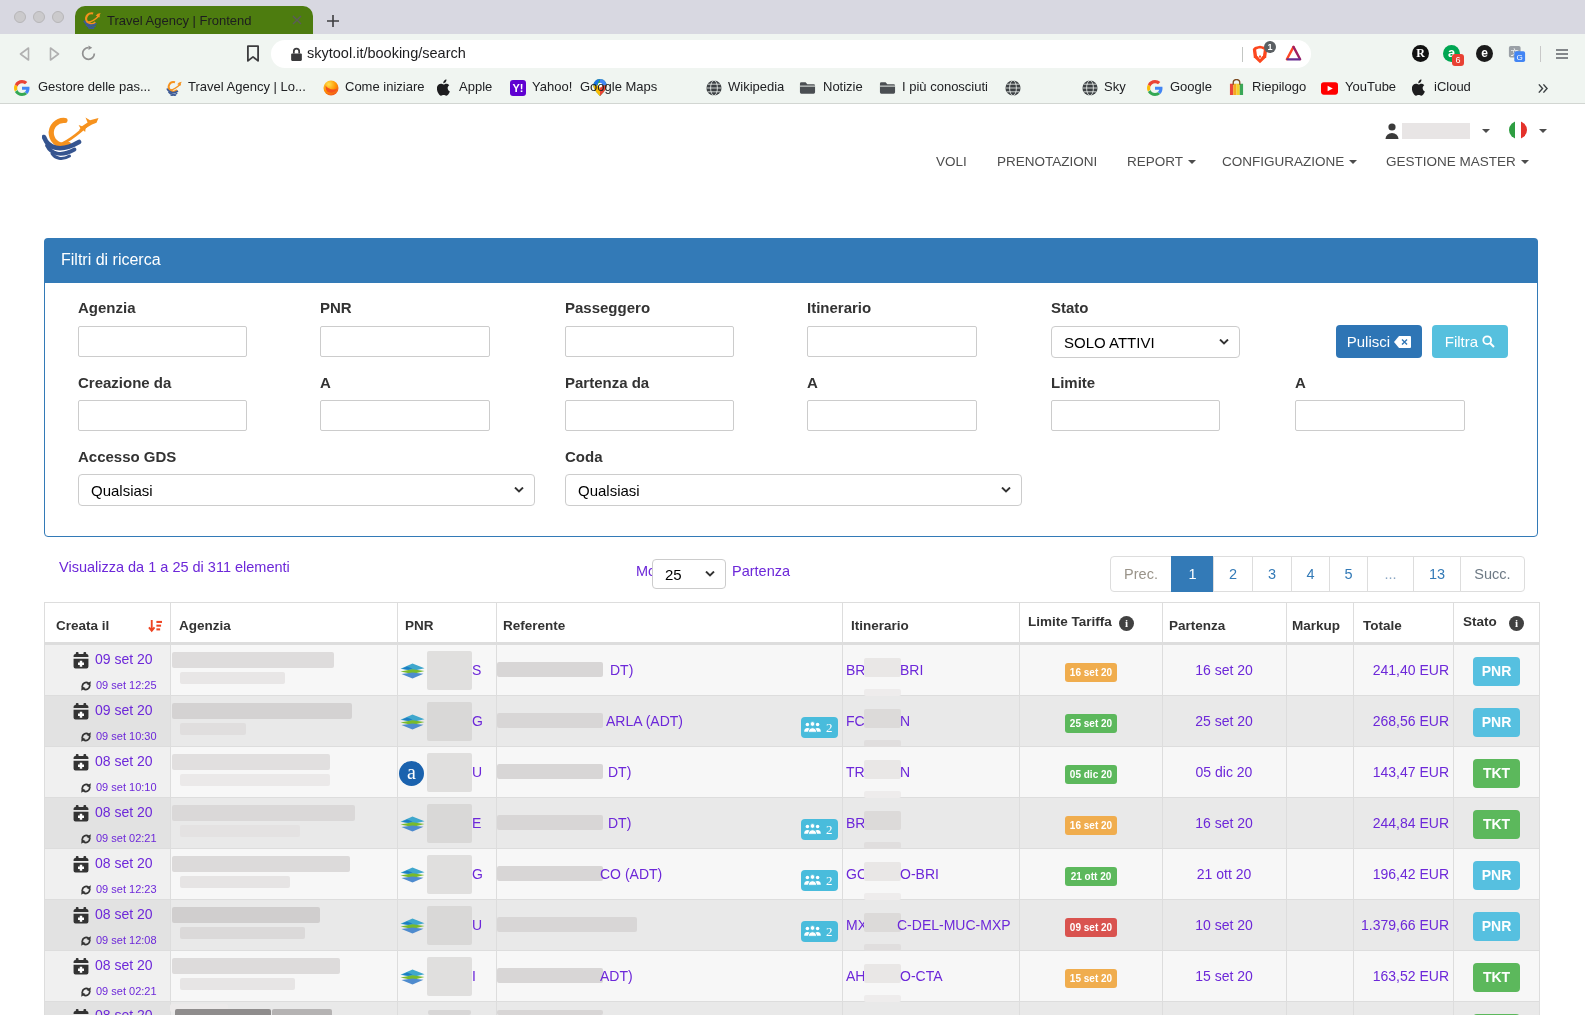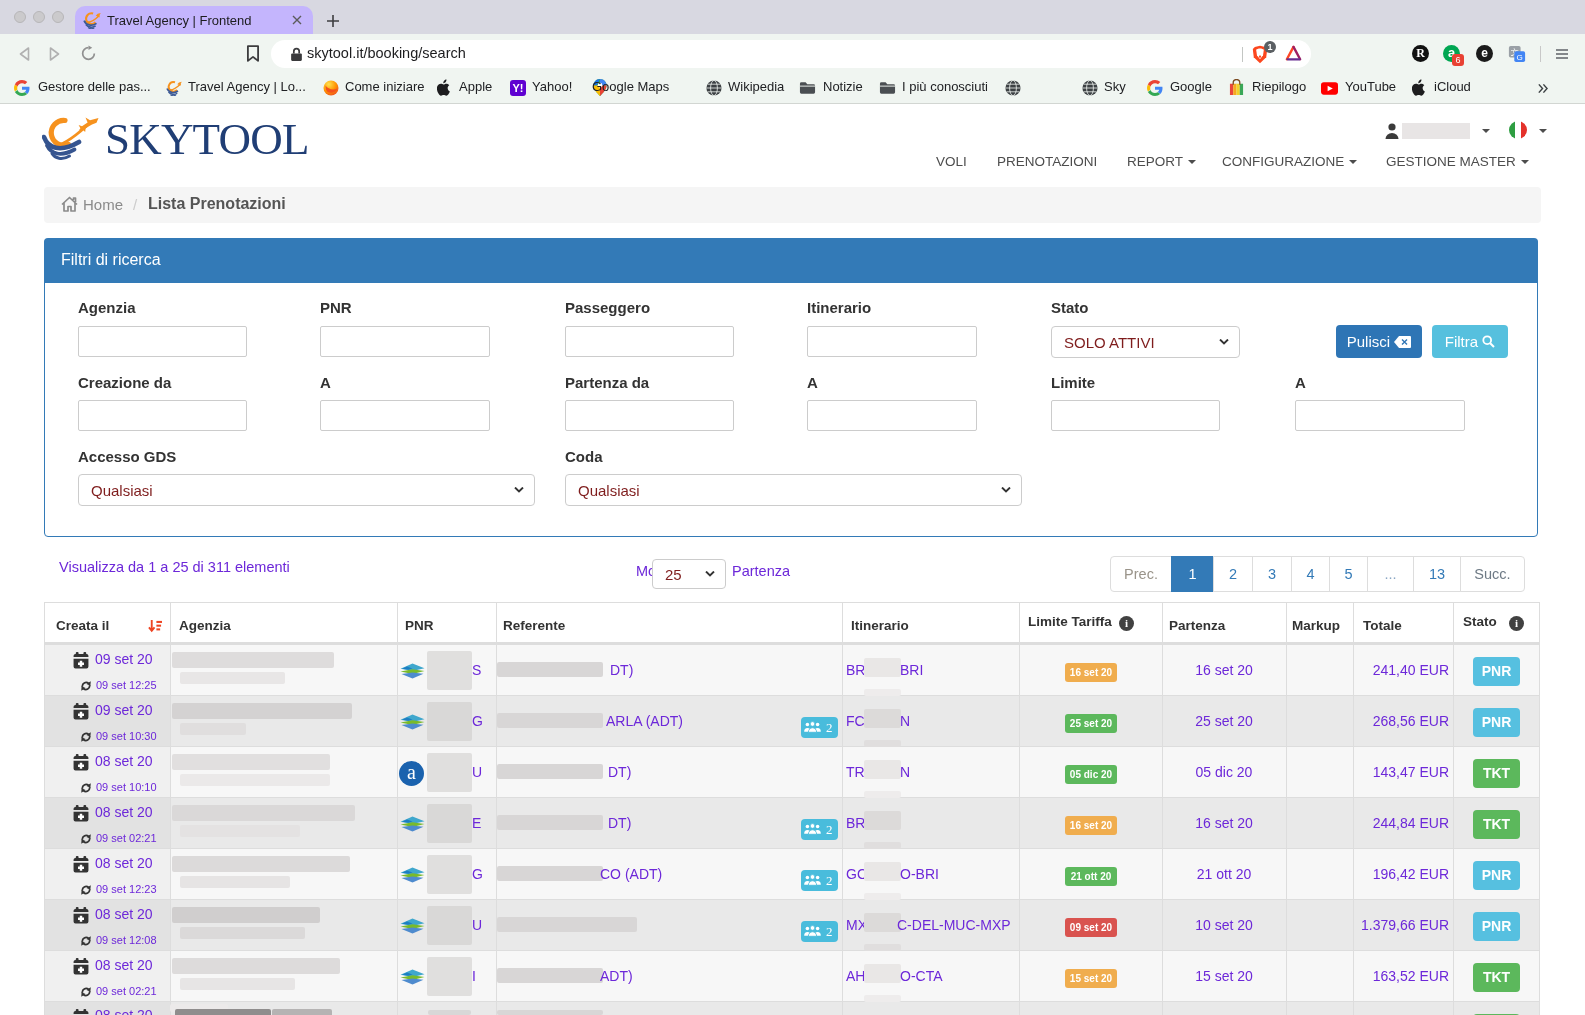--- a/index.html
+++ b/index.html
@@ -7,7 +7,7 @@
 .abs { position:absolute; }
 #titlebar { position:absolute; left:0; top:0; width:1585px; height:34px; background:#d8d8e1; }
 .tlight { position:absolute; top:11px; width:12px; height:12px; border-radius:50%; background:#cbcacc; border:0.5px solid #b7b6b8; }
-#tab { position:absolute; left:75px; top:6px; width:238px; height:28px; background:#c4b5fd; border-radius:10px 10px 0 0; }
+#tab { position:absolute; left:75px; top:6px; width:238px; height:28px; background:#4d7c0f; border-radius:10px 10px 0 0; }
 #tabtitle { position:absolute; left:32px; top:7px; font-size:13px; color:#1d1d1f; white-space:nowrap; }
 #toolbar { position:absolute; left:0; top:34px; width:1585px; height:38px; background:#f0f5f1; }
 #urlbar { position:absolute; left:271px; top:6px; width:1040px; height:28px; background:#ffffff; border-radius:14px; }

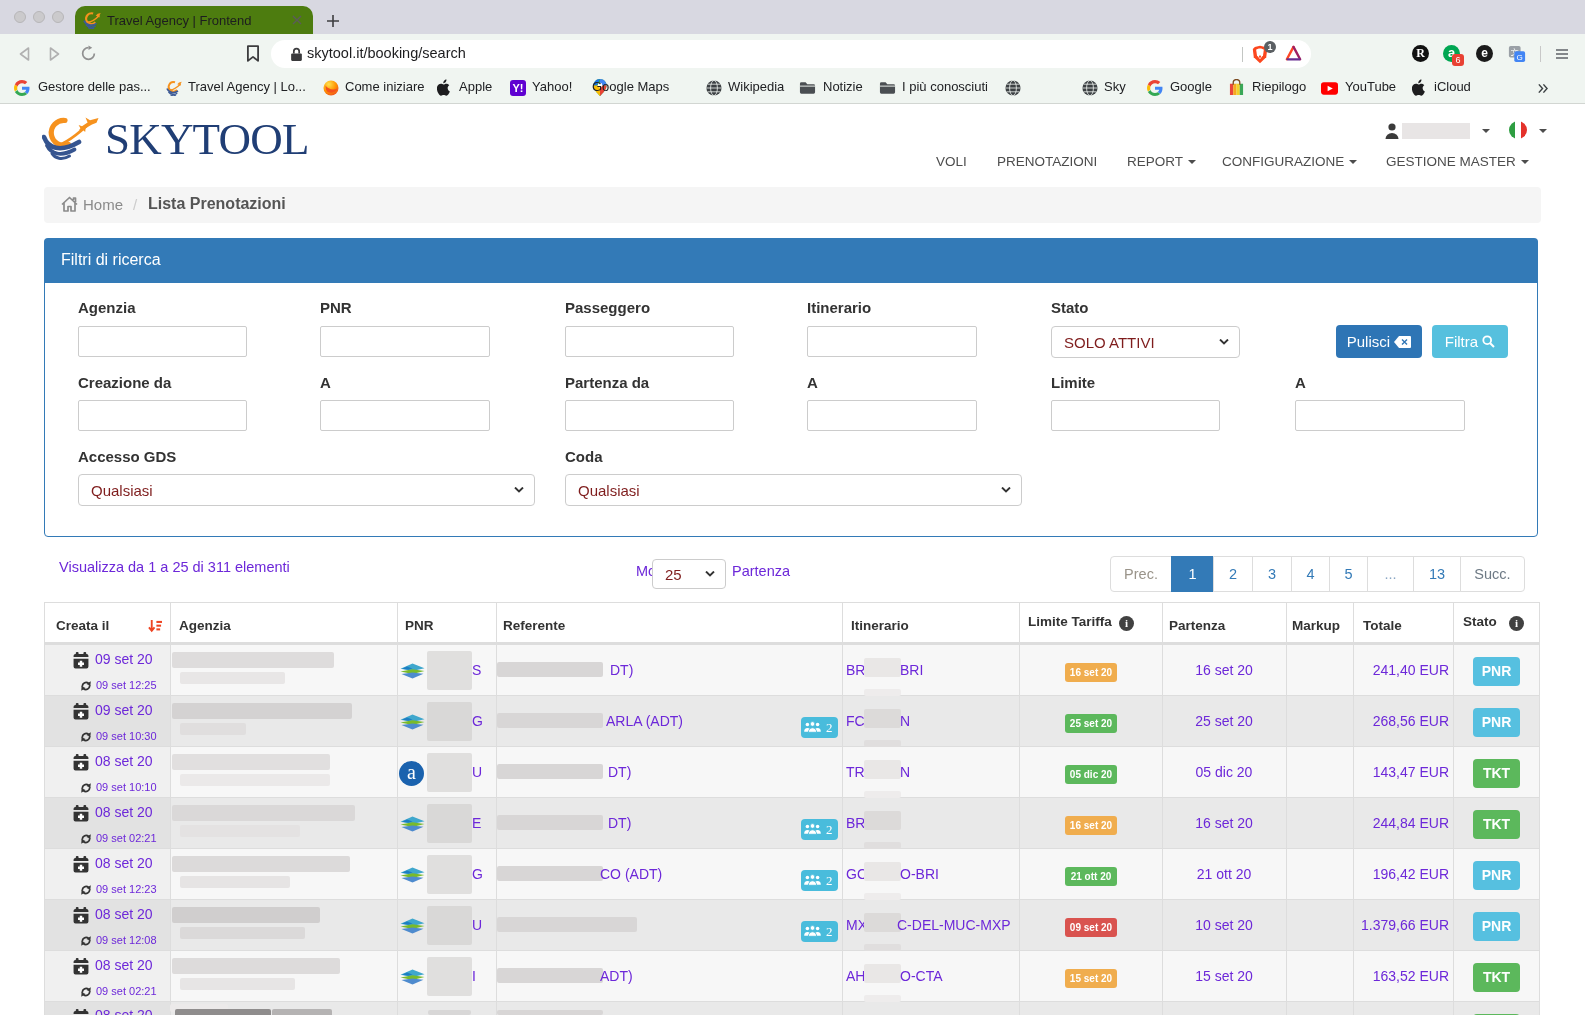--- a/index.html
+++ b/index.html
@@ -144,7 +144,7 @@
       <path d="M14 7 c0 5-7 11-7 11 L7 7 Z" fill="#EA4335"></path>
       <circle cx="7" cy="6.5" r="2.4" fill="#fff"></circle>
     </svg>
-<div class="bmk" style="left:592px;">Google Maps</div>
+<div class="bmk" style="left:580px;">Google Maps</div>
 <svg class="ic" width="16" height="16" viewBox="0 0 16 16" style="left:706px;top:8px;">
       <circle cx="8" cy="8" r="7.6" fill="#3c4043"></circle>
       <ellipse cx="8" cy="8" rx="3.4" ry="7.6" fill="none" stroke="#f0f5f1" stroke-width="0.8"></ellipse>

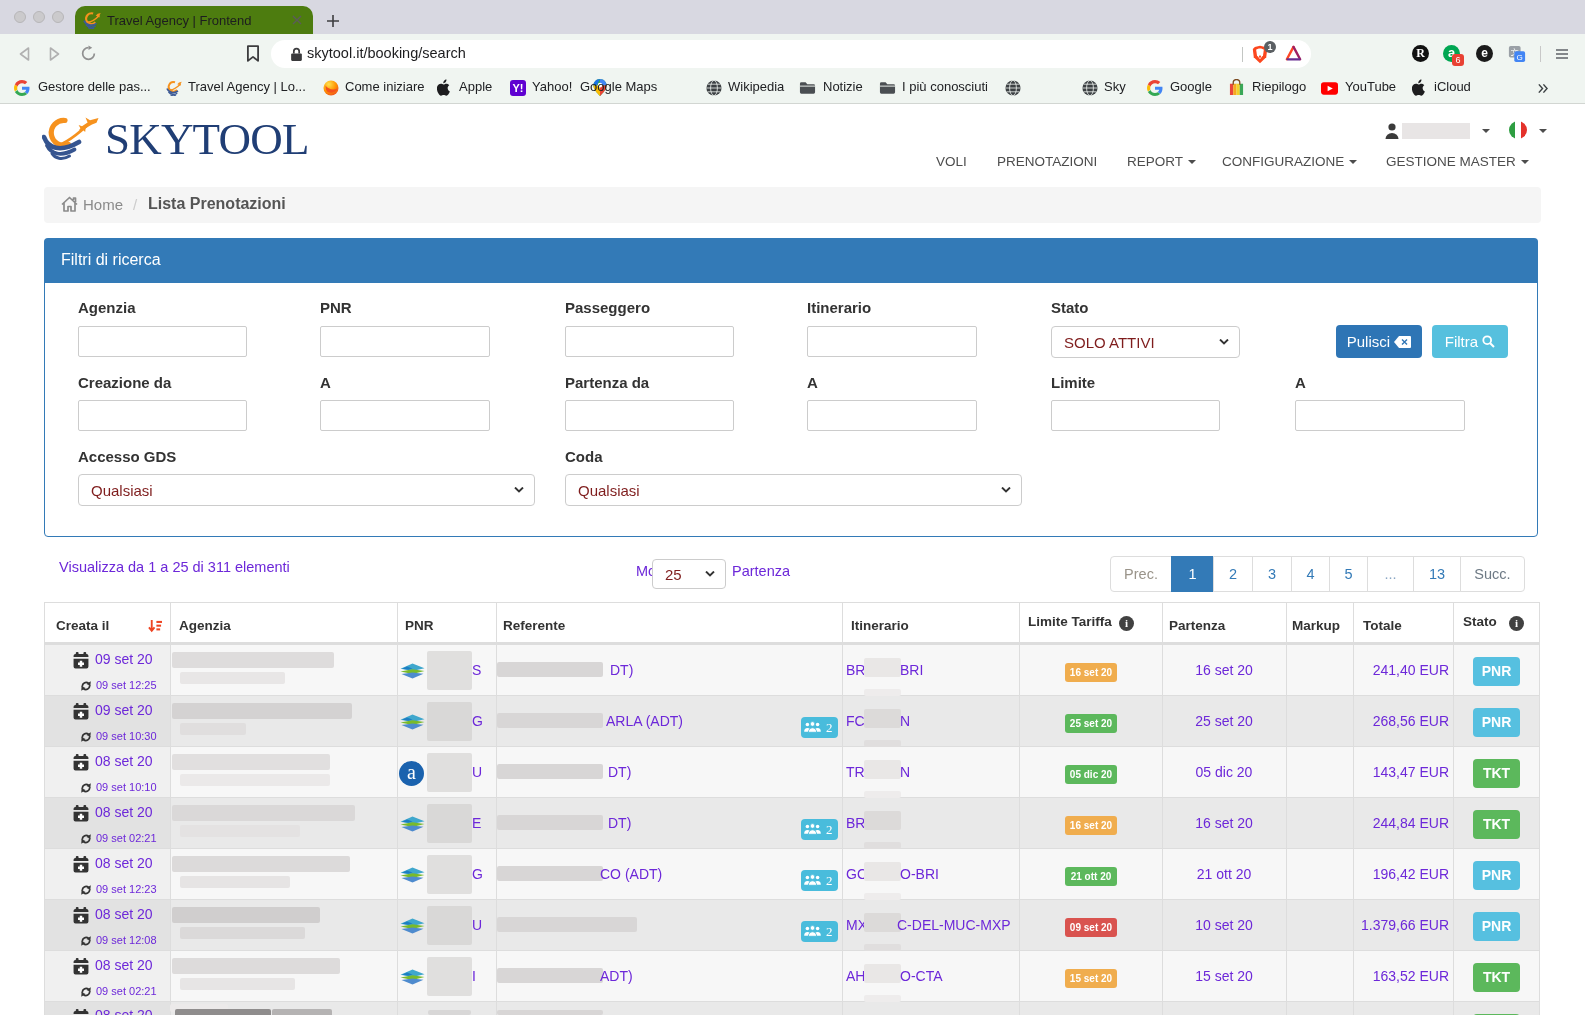--- a/index.html
+++ b/index.html
@@ -211,7 +211,6 @@
 <path d="M5 29.5 C 9 38 19 41 32.5 33.5" fill="none" stroke="#35548f" stroke-width="3.8" stroke-linecap="round"></path>
 <path d="M10 37.5 C 13 42.5 20 44.5 27.5 40" fill="none" stroke="#35548f" stroke-width="3" stroke-linecap="round"></path>
 </svg>
-<div class="abs" style="left:105px;top:9px;font-family:'Liberation Serif',serif;font-size:45px;color:#203e75;letter-spacing:-0.8px;">SKYTOOL</div>
 <svg class="abs" width="14" height="16" viewBox="0 0 14 16" style="left:1385px;top:19px;">
       <circle cx="7" cy="4" r="3.6" fill="#3a3a3a"></circle>
       <path d="M0.5 16 a6.5 6 0 0 1 13 0 Z" fill="#3a3a3a"></path>

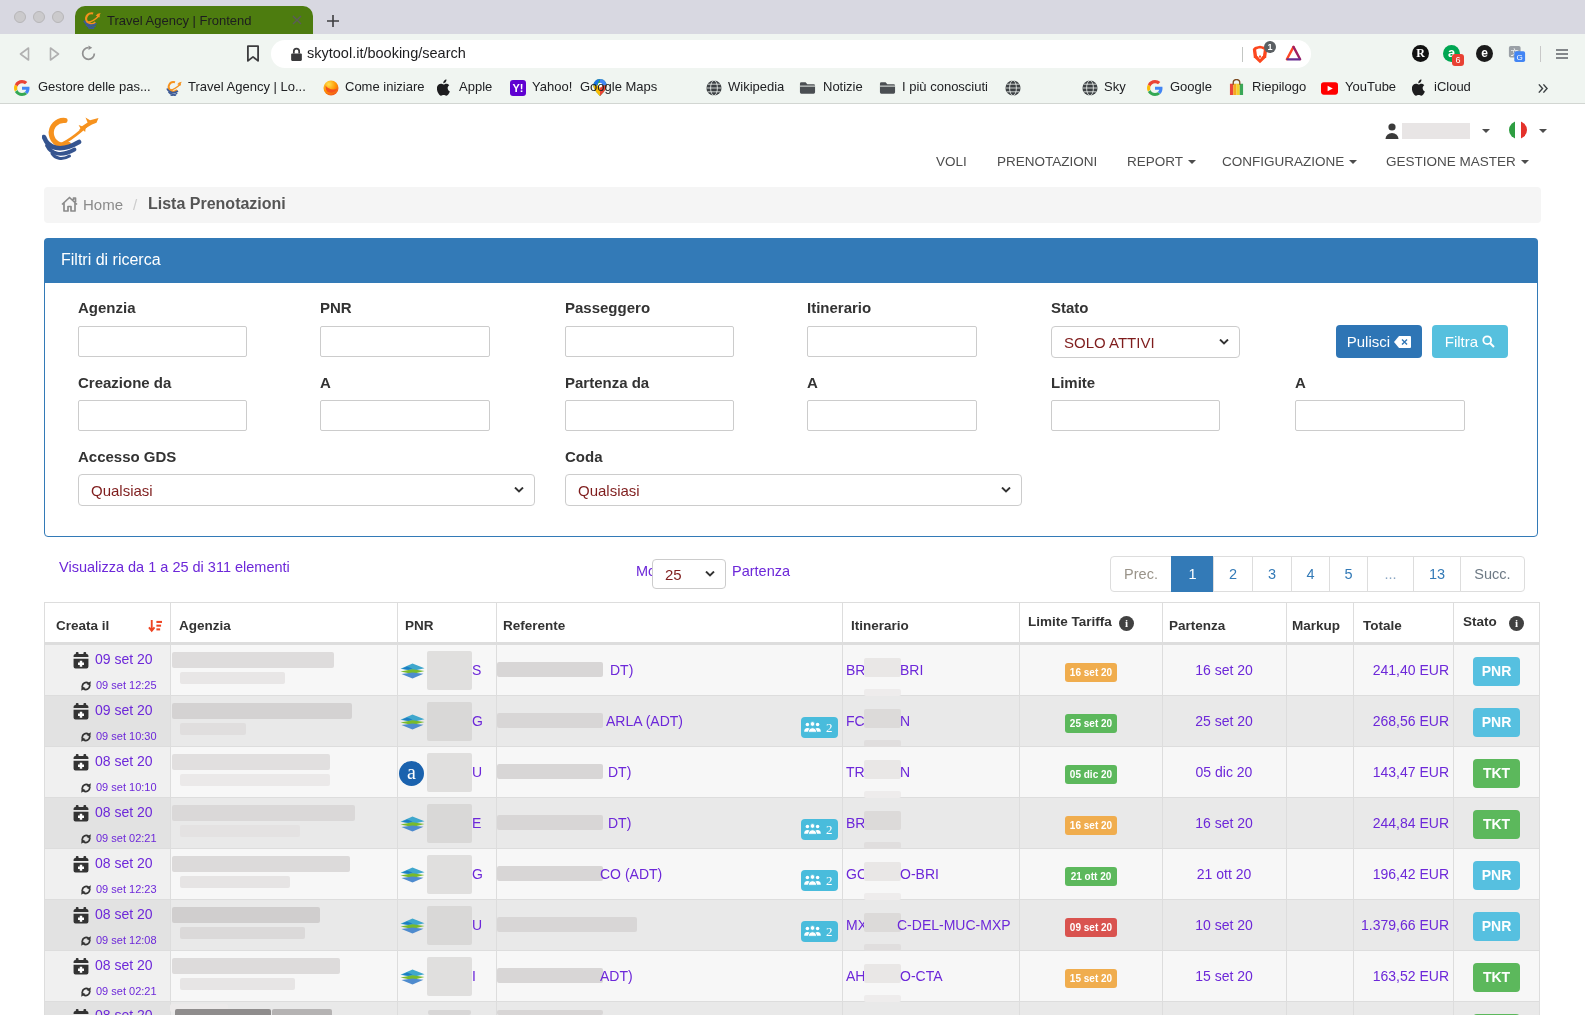--- a/index.html
+++ b/index.html
@@ -228,14 +228,6 @@
 <div class="navitem" style="left:1127px;top:50px;">REPORT<span class="caret"></span></div>
 <div class="navitem" style="left:1222px;top:50px;">CONFIGURAZIONE<span class="caret"></span></div>
 <div class="navitem" style="left:1386px;top:50px;">GESTIONE MASTER<span class="caret"></span></div>
-<div class="abs" style="left:44px;top:83px;width:1497px;height:36px;background:#f5f5f5;border-radius:4px;font-size:15px;">
-<svg class="ic" width="17" height="16" viewBox="0 0 17 16" style="left:17px;top:9px;">
-        <path d="M1 8.5 L8.5 1.5 L16 8.5 M3 7 V15 H7 V10.5 H10 V15 H14 V7 M12.5 4 V2 H14.5 V6" fill="none" stroke="#8b8b8b" stroke-width="1.7" stroke-linejoin="round"></path>
-      </svg>
-<span class="abs" style="left:39px;top:9px;color:#8b8b8b;">Home</span>
-<span class="abs" style="left:89px;top:9px;color:#ccc;">/</span>
-<span class="abs" style="left:104px;top:8px;color:#555;font-weight:bold;font-size:16px;">Lista Prenotazioni</span>
-    </div>
 <div class="abs" style="left:44px;top:135px;width:1494px;height:298px;border:1px solid #337ab7;border-radius:4px;background:#fff;"></div>
 <div class="abs" style="left:44px;top:134px;width:1494px;height:45px;background:#337ab7;border-radius:4px 4px 0 0;"></div>
 <span class="abs" style="left:61px;top:147px;color:#fff;font-size:16px;">Filtri di ricerca</span>

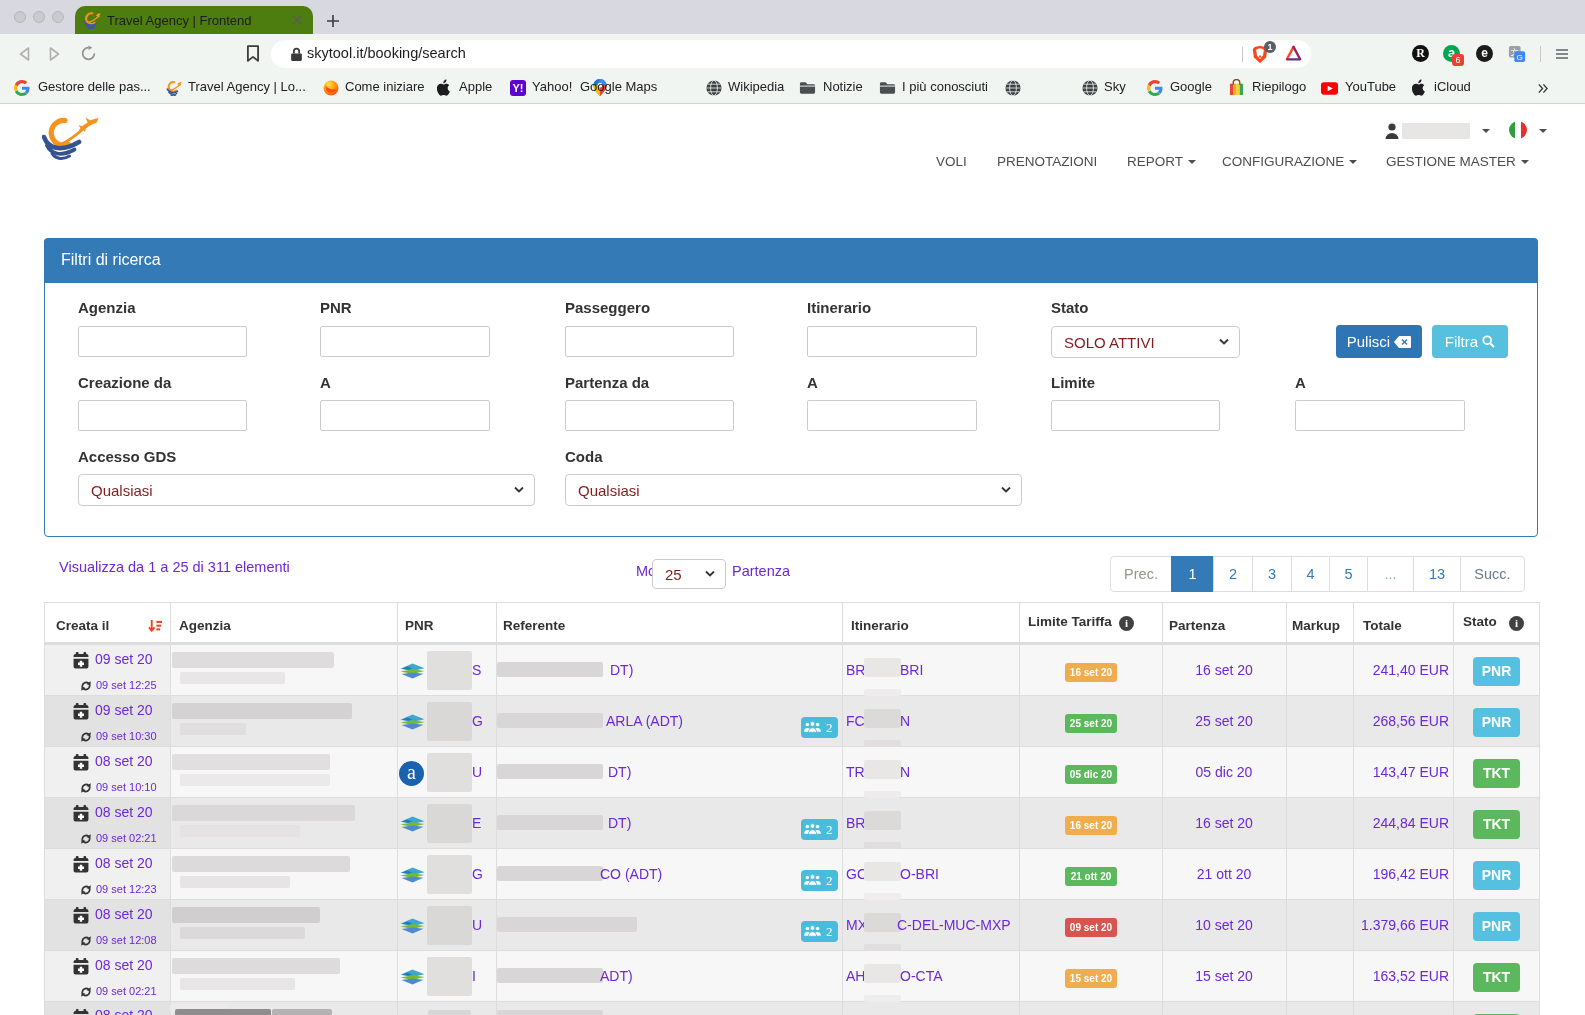--- a/index.html
+++ b/index.html
@@ -18,7 +18,7 @@
 .caret { display:inline-block; width:0; height:0; border-left:4px solid transparent; border-right:4px solid transparent; border-top:4px solid #4d4d4d; margin-left:5px; vertical-align:2px; }
 .flabel { position:absolute; font-size:15px; font-weight:bold; color:#333; white-space:nowrap; }
 .finput { position:absolute; height:31px; border:1px solid #ccc; border-radius:2px; background:#fff; }
-.fselect { position:absolute; border:1px solid #ccc; border-radius:4px; background:#fff; font-size:15px; color:#7f1d1d; }
+.fselect { position:absolute; border:1px solid #ccc; border-radius:4px; background:#fff; font-size:15px; color:#000000; }
 .fselect span { position:absolute; left:12px; }
 .pgcell { position:absolute; height:36px; border:1px solid #ddd; font-size:14.5px; text-align:center; line-height:34px; background:#fff; }
 .th { position:absolute; font-size:13.5px; font-weight:bold; color:#333; white-space:nowrap; }

